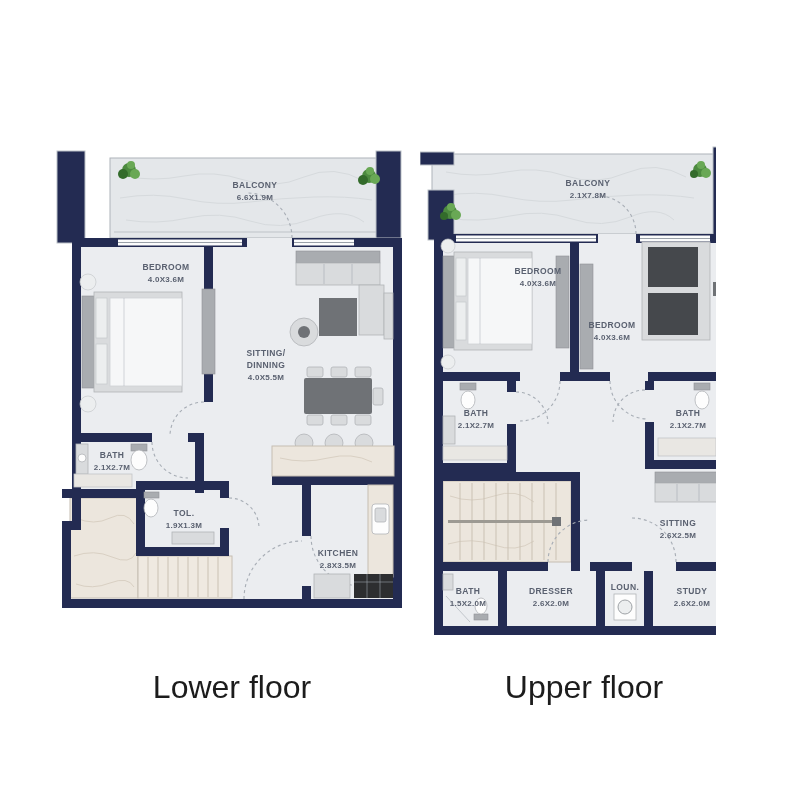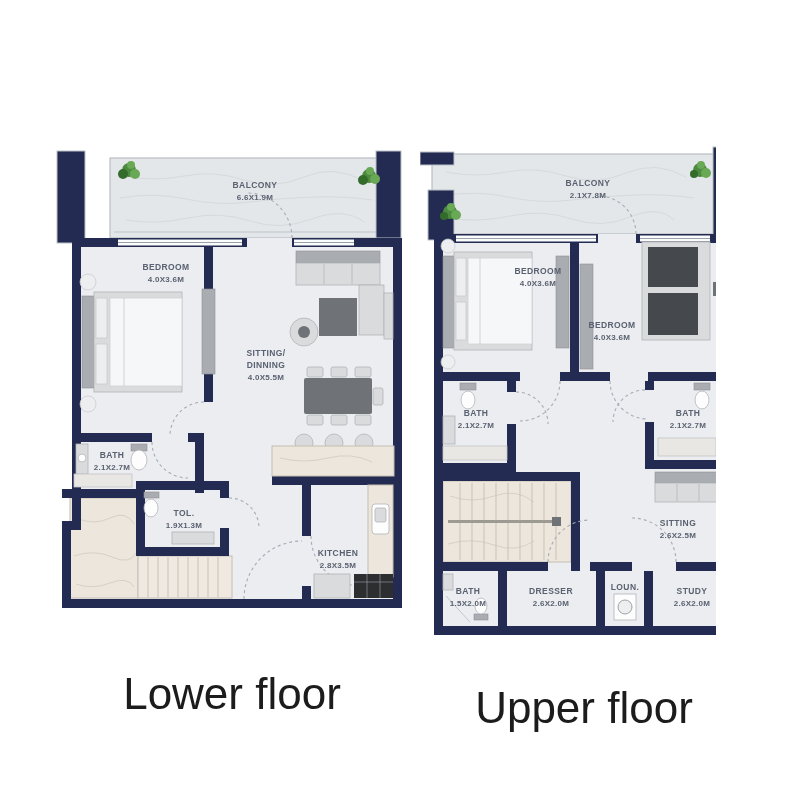--- a/index.html
+++ b/index.html
@@ -8,7 +8,7 @@
   .plan{position:absolute;}
   .plan-lower{left:54px;top:146px;width:356px;height:520px;}
   .plan-upper{left:420px;top:144px;width:356px;height:520px;}
-  .caption{position:absolute;top:670px;font-size:44px;line-height:1.1;color:#1c1c1c;
+  .caption{position:absolute;top:670px;font-size:32px;line-height:1.1;color:#1c1c1c;
            text-align:center;letter-spacing:0px;}
   .caption-lower{left:54px;width:356px;}
   .caption-upper{left:404px;width:360px;margin-top:14px;}

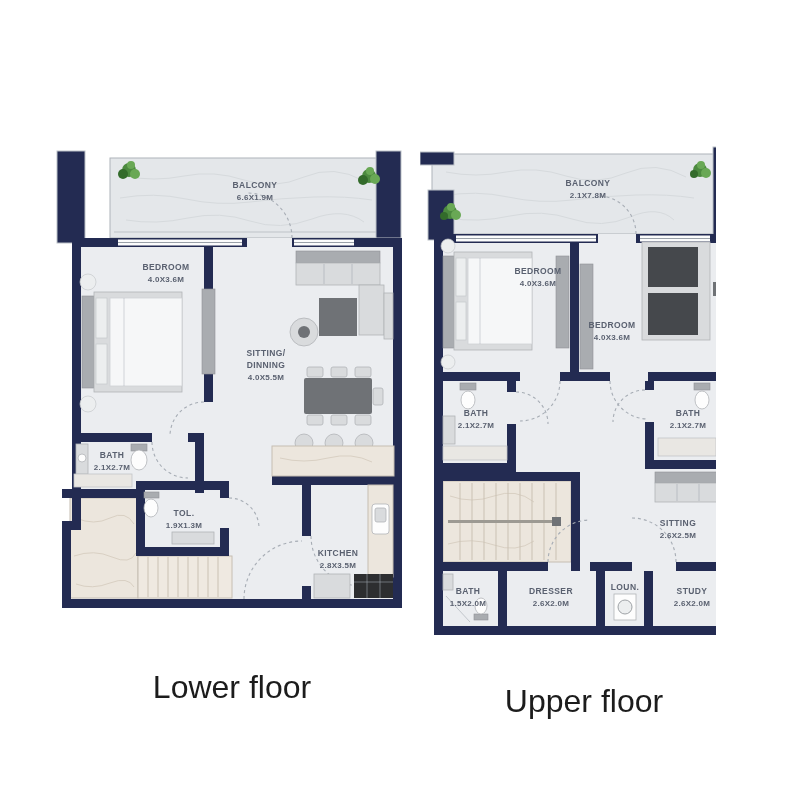--- a/index.html
+++ b/index.html
@@ -11,7 +11,7 @@
   .caption{position:absolute;top:670px;font-size:32px;line-height:1.1;color:#1c1c1c;
            text-align:center;letter-spacing:0px;}
   .caption-lower{left:54px;width:356px;}
-  .caption-upper{left:404px;width:360px;margin-top:14px;}
+  .caption-upper{left:404px;width:360px;}
 
   
   .wall{fill:#232b52;}

